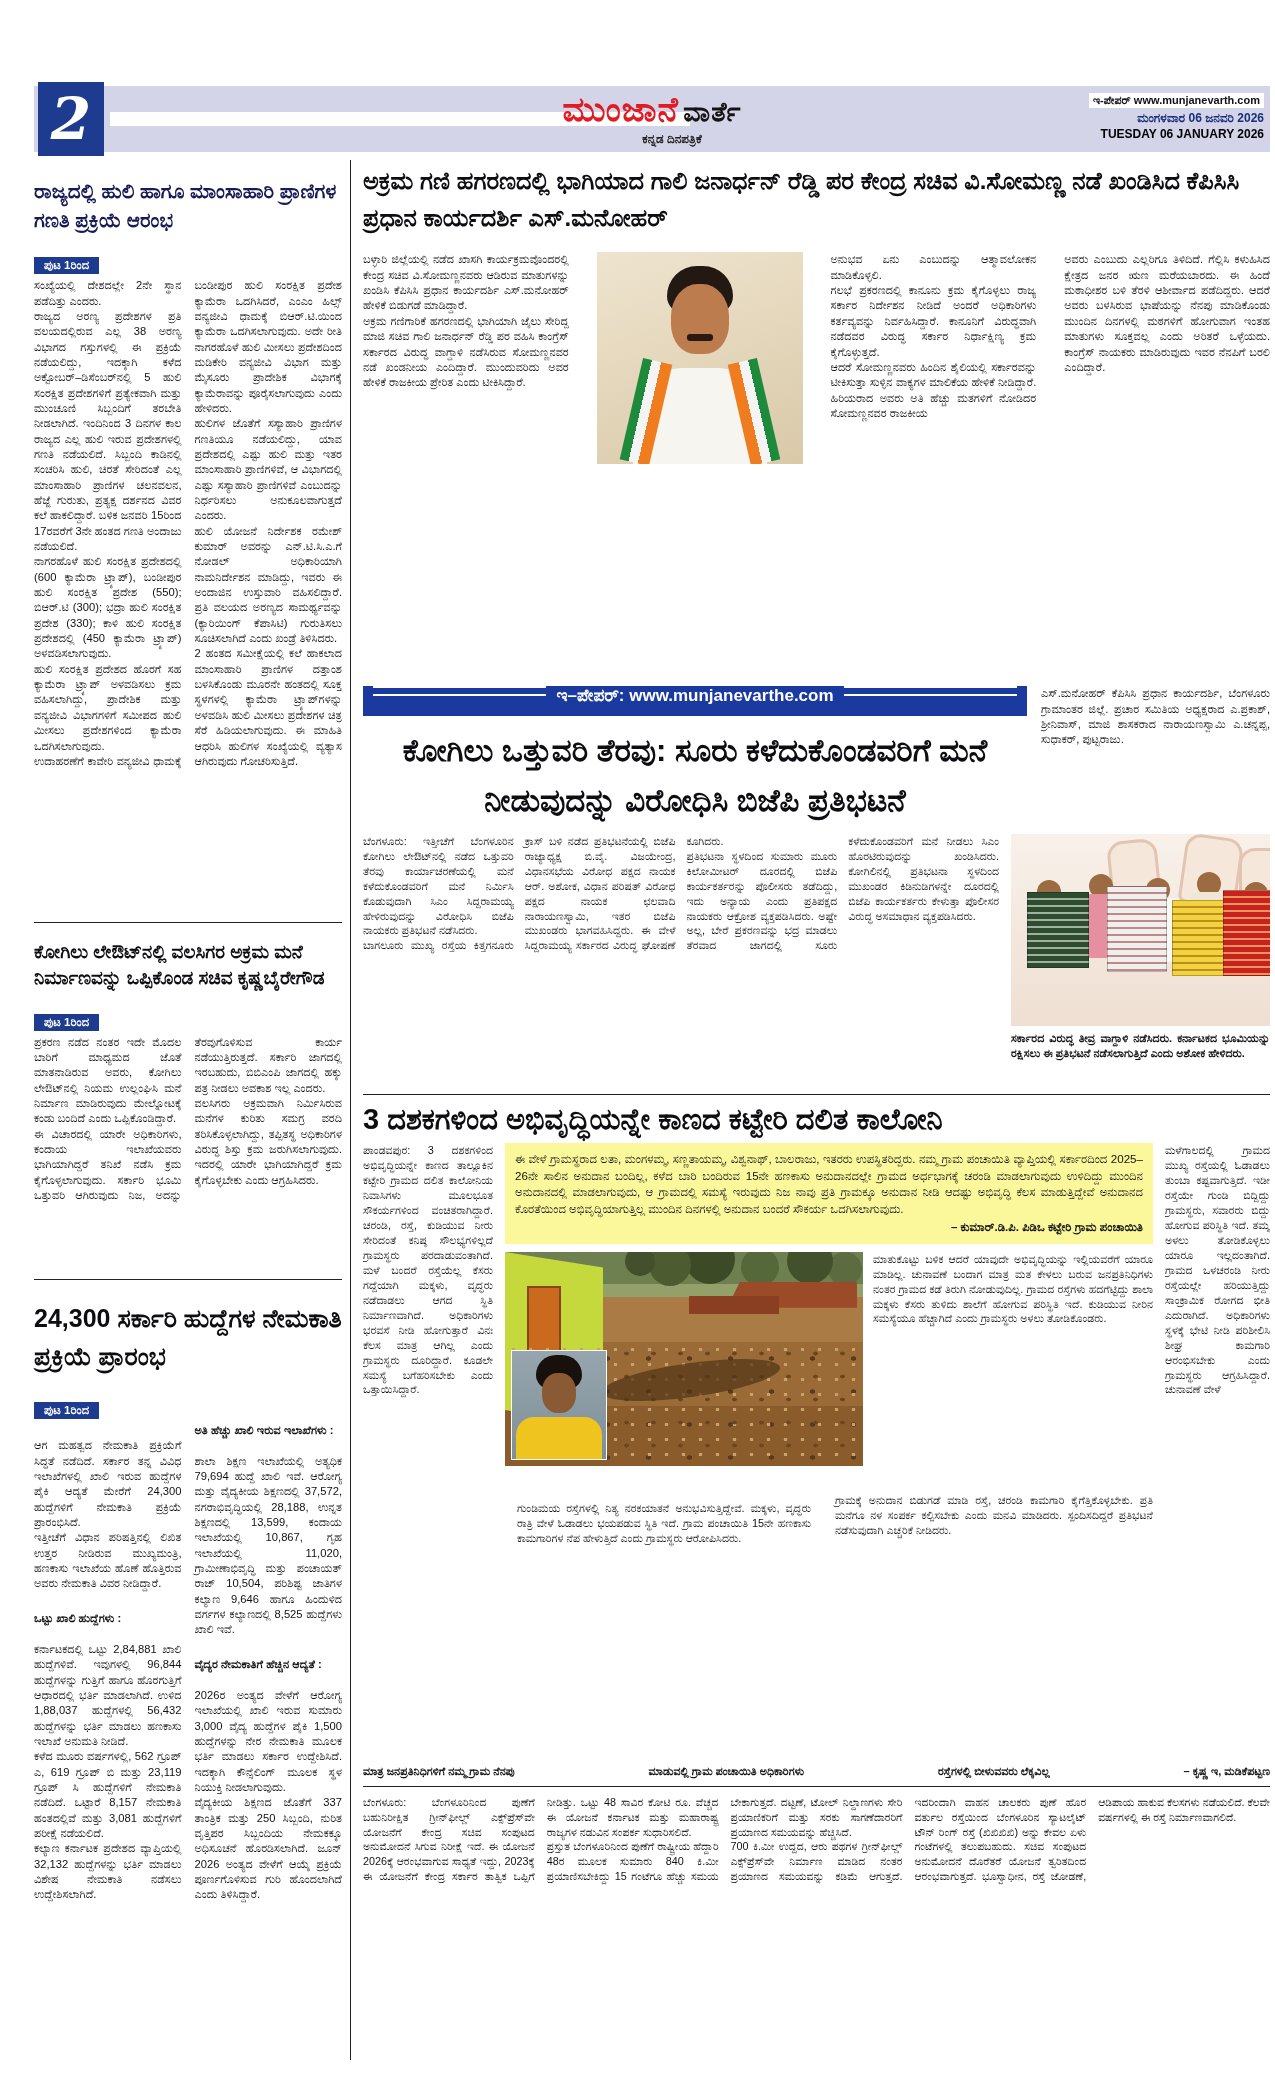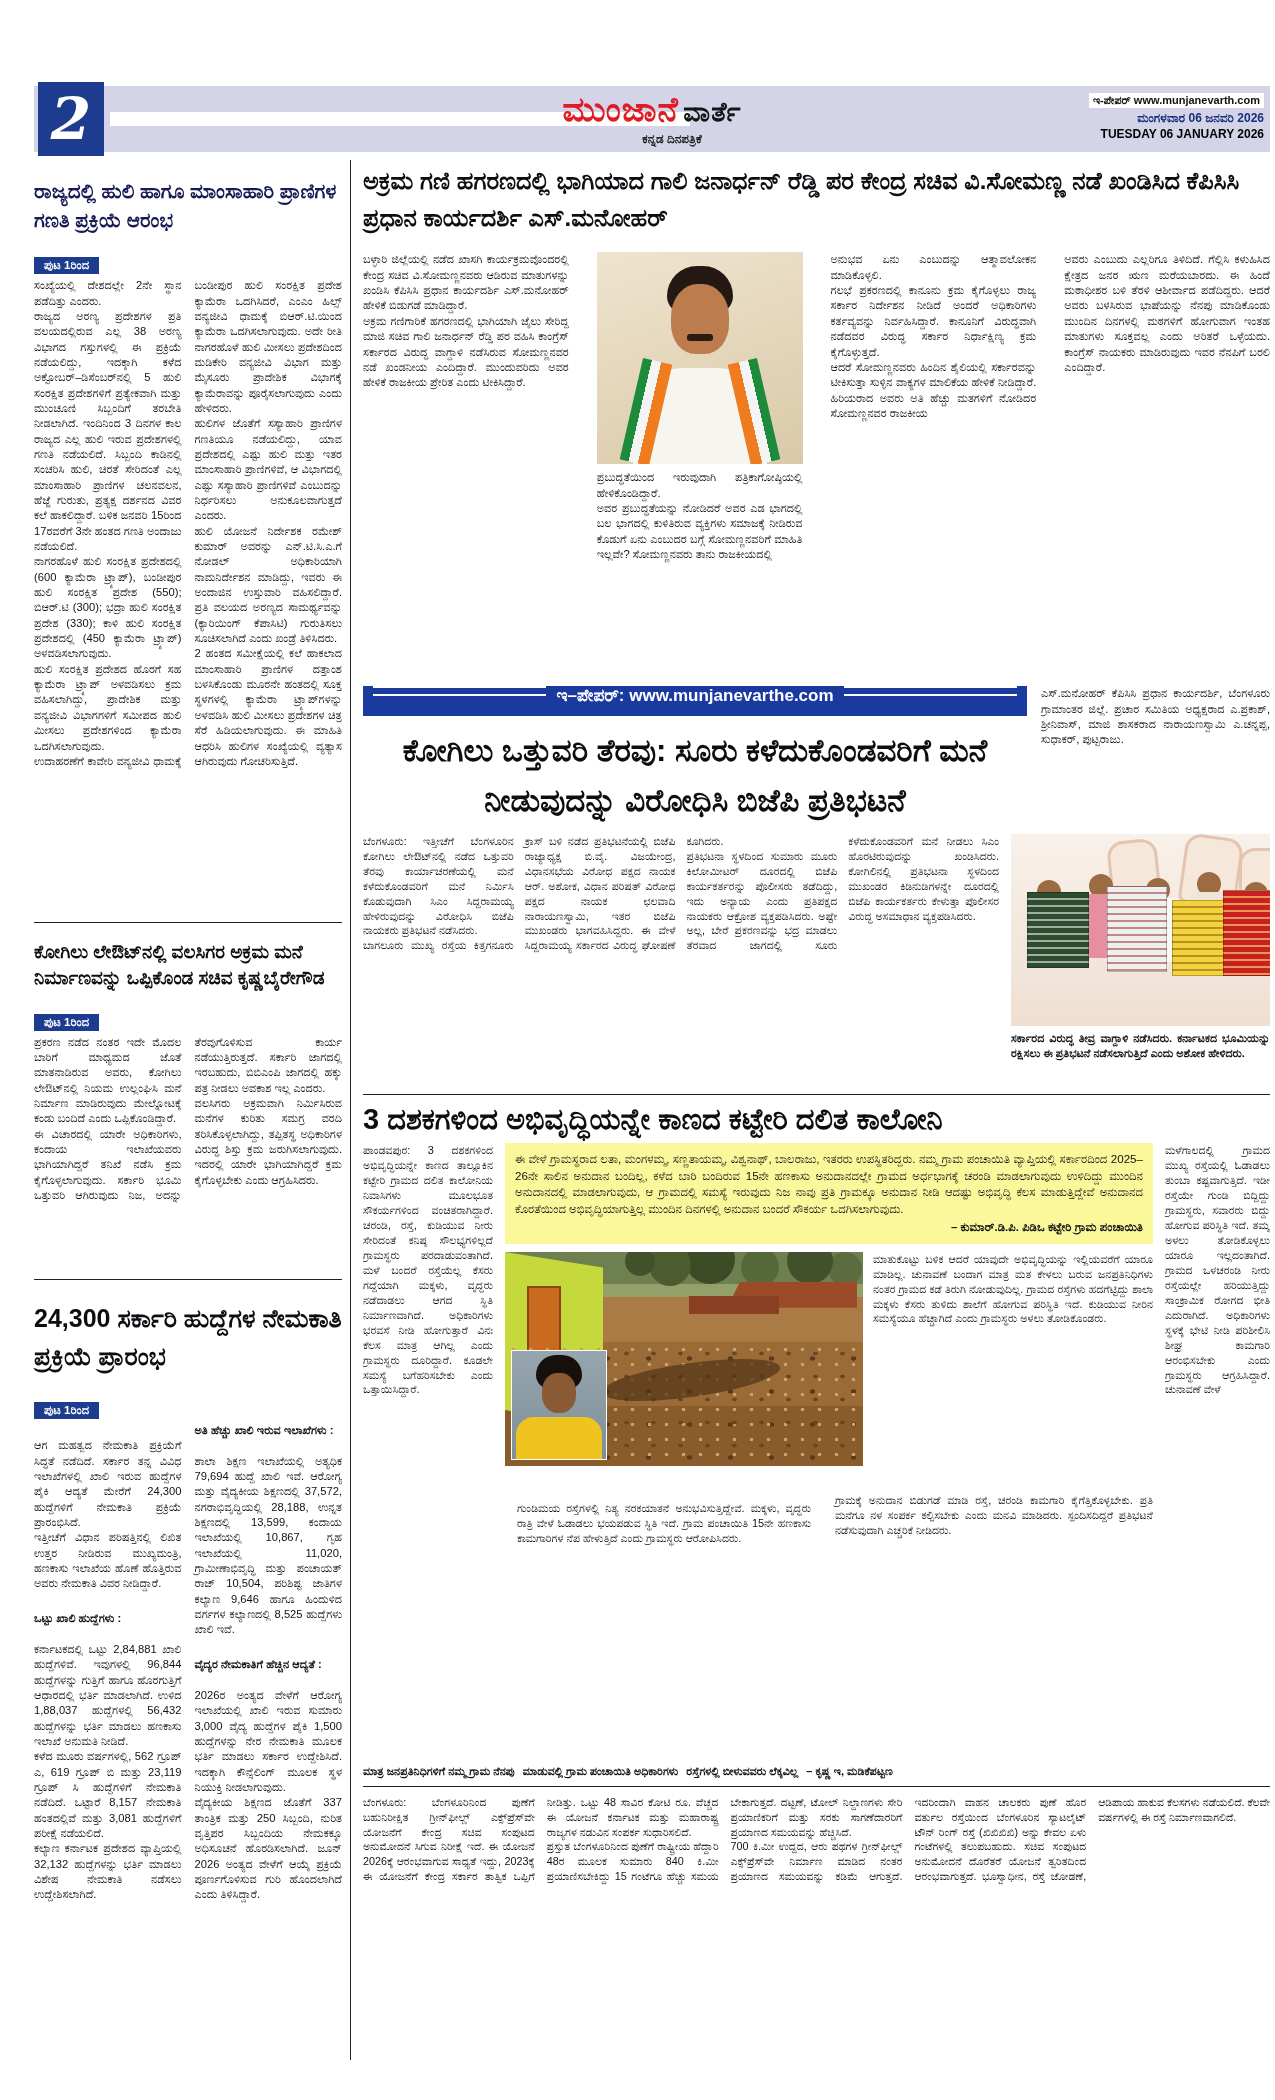--- a/index.html
+++ b/index.html
@@ -205,8 +205,6 @@
               <div class="p-scarf p-sl"></div>
               <div class="p-scarf p-sr"></div>
             </div>
-            <div class="body" style="margin-top:6px;">ಪ್ರಬುದ್ಧತೆಯಿಂದ ಇರುವುದಾಗಿ ಪತ್ರಿಕಾಗೋಷ್ಠಿಯಲ್ಲಿ ಹೇಳಿಕೊಂಡಿದ್ದಾರೆ.
-ಅವರ ಪ್ರಬುದ್ಧತೆಯನ್ನು ನೋಡಿದರೆ ಅವರ ಎಡ ಭಾಗದಲ್ಲಿ ಬಲ ಭಾಗದಲ್ಲಿ ಕುಳಿತಿರುವ ವ್ಯಕ್ತಿಗಳು ಸಮಾಜಕ್ಕೆ ನೀಡಿರುವ ಕೊಡುಗೆ ಏನು ಎಂಬುದರ ಬಗ್ಗೆ ಸೋಮಣ್ಣನವರಿಗೆ ಮಾಹಿತಿ ಇಲ್ಲವೇ? ಸೋಮಣ್ಣನವರು ತಾನು ರಾಜಕೀಯದಲ್ಲಿ</div>
           </div>
           <div class="c body">ಅನುಭವ ಏನು ಎಂಬುದನ್ನು ಆತ್ಮಾವಲೋಕನ ಮಾಡಿಕೊಳ್ಳಲಿ.
 ಗಲಭೆ ಪ್ರಕರಣದಲ್ಲಿ ಕಾನೂನು ಕ್ರಮ ಕೈಗೊಳ್ಳಲು ರಾಜ್ಯ ಸರ್ಕಾರ ನಿರ್ದೇಶನ ನೀಡಿದೆ ಅಂದರೆ ಅಧಿಕಾರಿಗಳು ಕರ್ತವ್ಯವನ್ನು ನಿರ್ವಹಿಸಿದ್ದಾರೆ. ಕಾನೂನಿಗೆ ವಿರುದ್ಧವಾಗಿ ನಡೆದವರ ವಿರುದ್ಧ ಸರ್ಕಾರ ನಿರ್ಧಾಕ್ಷಿಣ್ಯ ಕ್ರಮ ಕೈಗೊಳ್ಳುತ್ತದೆ.

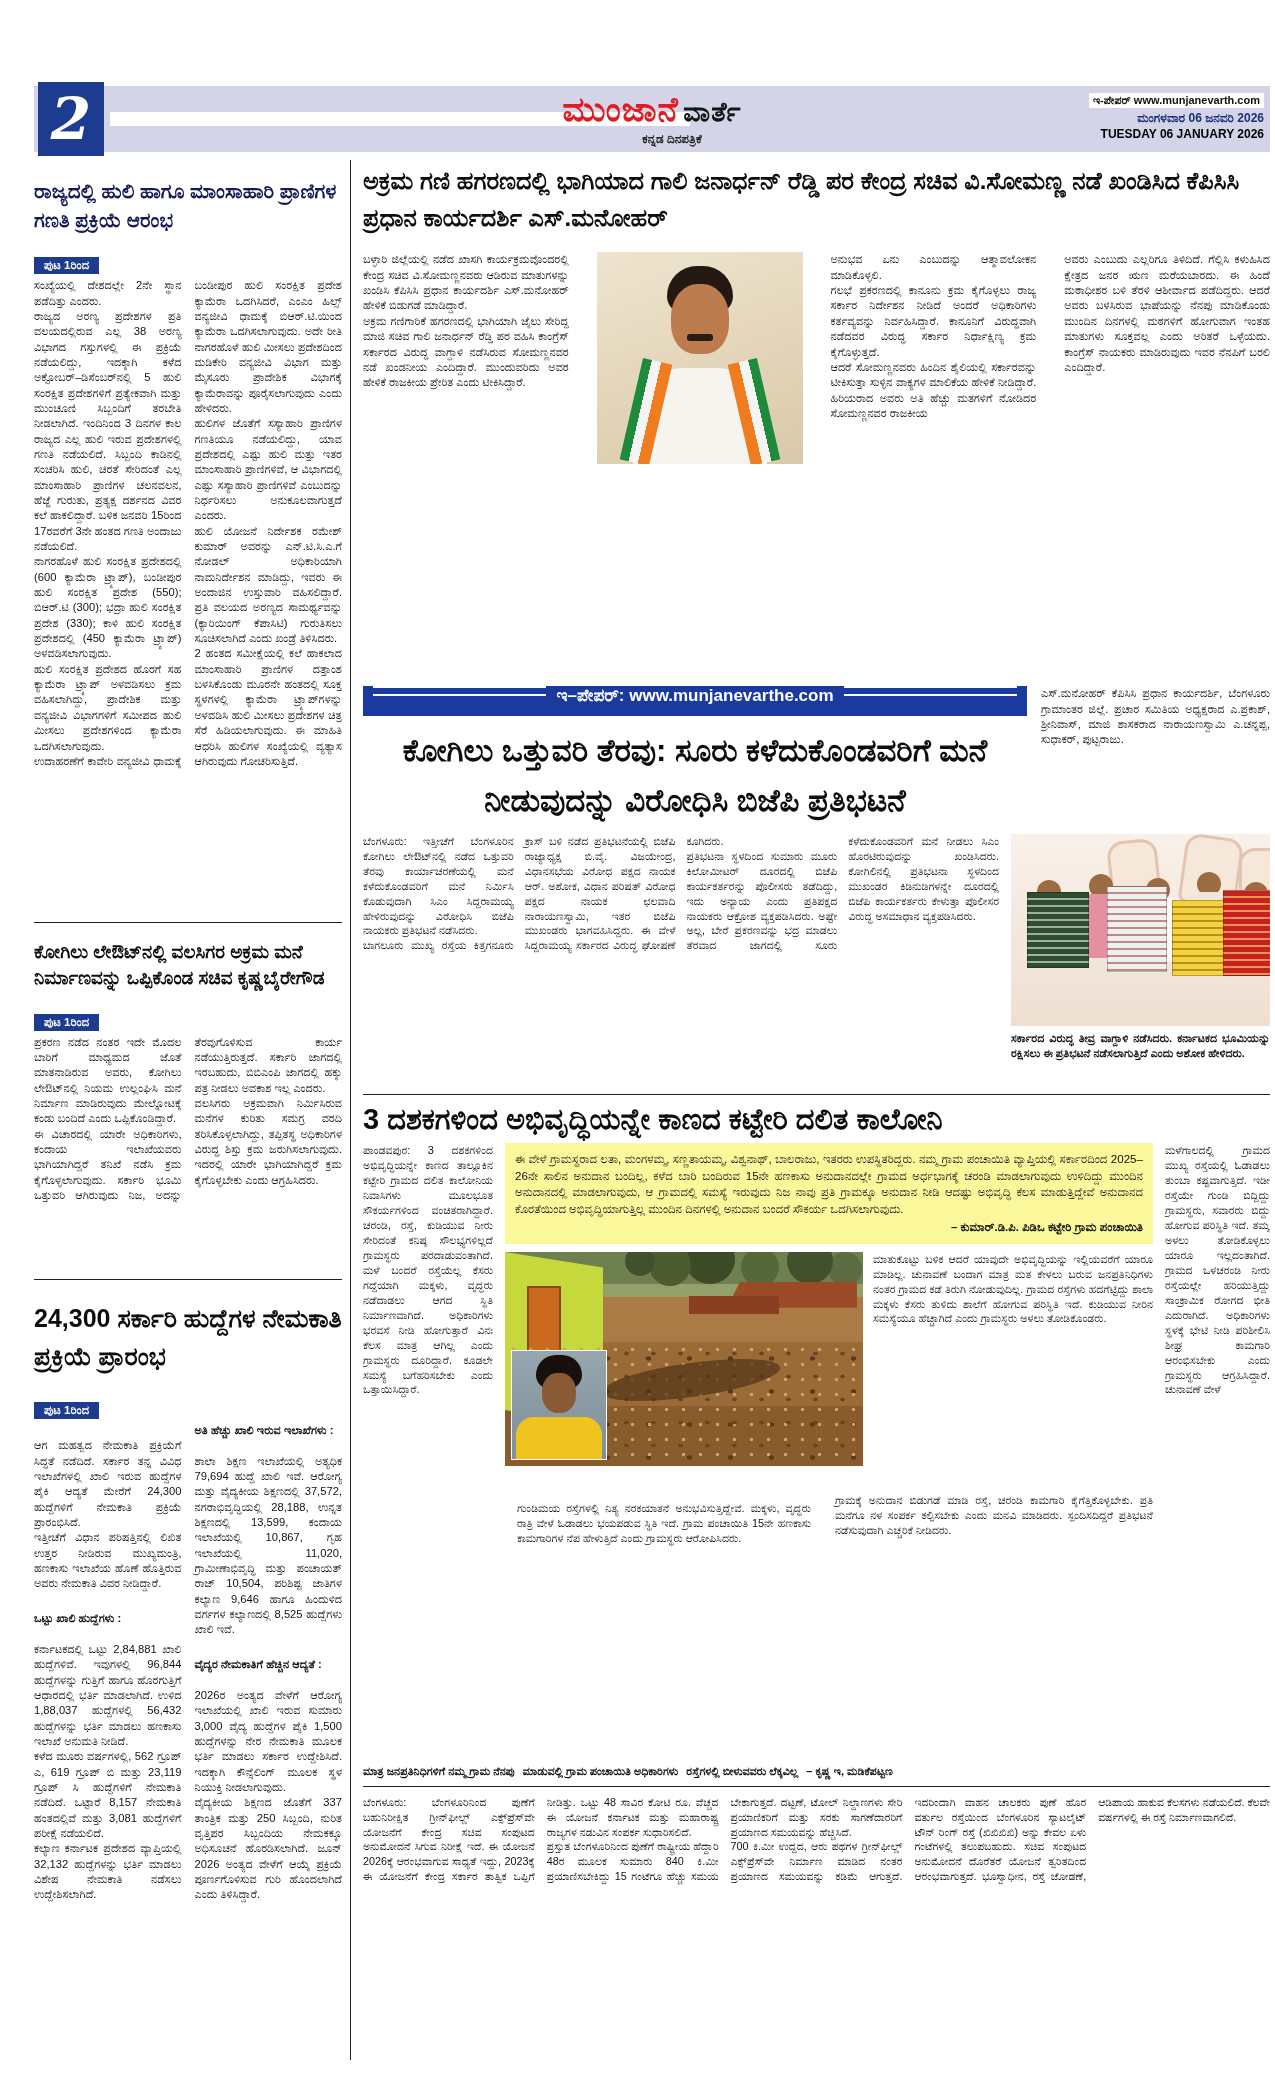--- a/index.html
+++ b/index.html
@@ -85,7 +85,7 @@
   .dalit-photo-row{display:flex;gap:10px;margin-top:8px;}
   .dalit-side{flex:1;font-size:10.9px;line-height:1.37;text-align:justify;white-space:pre-line;overflow:hidden;height:214px;}
   .dalit-2col{column-count:2;column-gap:12px;font-size:10.9px;margin-top:8px;height:128px;}
-  .dalit-foot{display:flex;gap:8px;font-size:11px;font-weight:bold;margin-top:10px;}
+  .dalit-foot{display:flex;justify-content:space-between;gap:8px;font-size:11px;font-weight:bold;margin-top:10px;}
   .dalit-foot .sg{font-weight:bold;}
 
   

